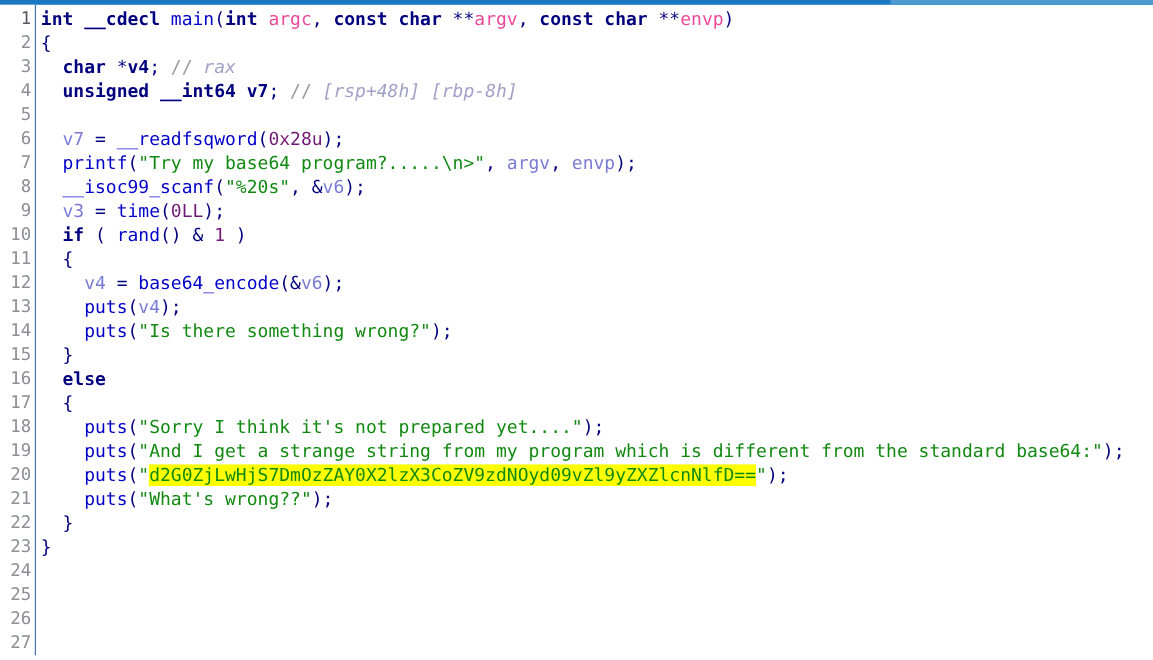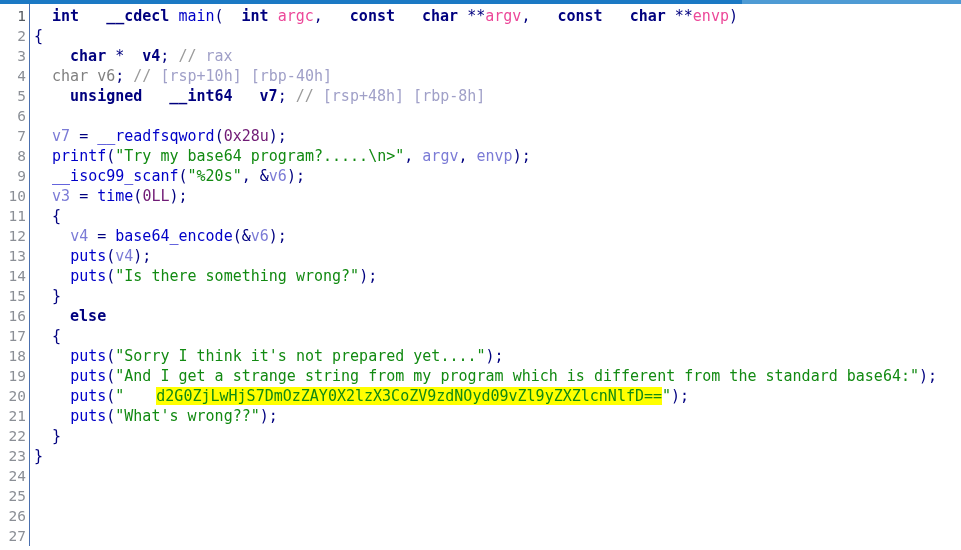--- a/index.html
+++ b/index.html
@@ -85,7 +85,7 @@
     color: #1a1a8c;
   }
   
-  .t-kw      { color: #00007f; font-weight: bold; margin-left: 18px; }   
+  .t-kw      { color: #00007f; font-weight: bold; }   
   .t-plain   { color: #00007f; }                       
   .t-func    { color: #0000c8; font-weight: normal; }    
   .t-var     { color: #7b7bd6; }                       

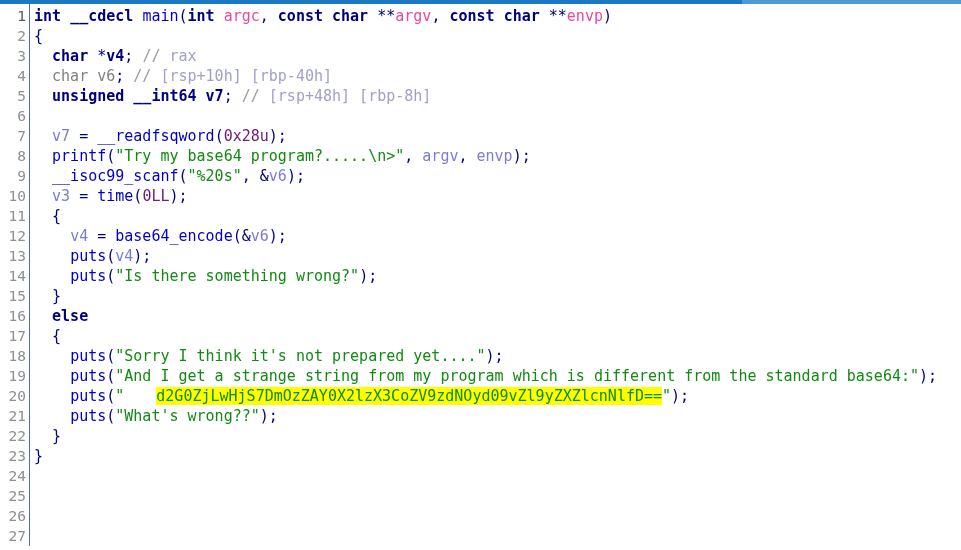--- a/index.html
+++ b/index.html
@@ -93,7 +93,7 @@
   .t-str     { color: #128a12; }                       
   .t-num     { color: #701a75; }                       
   .t-cmt     { color: #9a9a9a; }                       
-  .t-cmtref  { color: #a0a0c8; }                       
+  .t-cmtref  { color: #a0a0c8; font-style: italic; }                       
   .t-type    { color: #808080; }                       
   .t-hl {
     background: #ffff00;

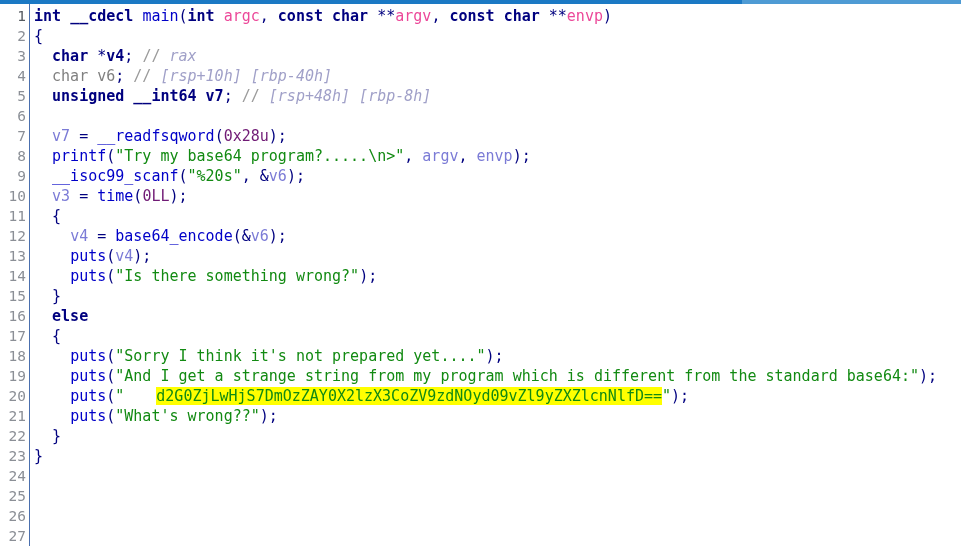--- a/index.html
+++ b/index.html
@@ -146,7 +146,6 @@
         <div class="line"><span class="t-kw">int</span><span class="t-plain"> </span><span class="t-kw">__cdecl</span><span class="t-plain"> </span><span class="t-func">main</span><span class="t-plain">(</span><span class="t-kw">int</span><span class="t-plain"> </span><span class="t-arg">argc</span><span class="t-plain">, </span><span class="t-kw">const</span><span class="t-plain"> </span><span class="t-kw">char</span><span class="t-plain"> **</span><span class="t-arg">argv</span><span class="t-plain">, </span><span class="t-kw">const</span><span class="t-plain"> </span><span class="t-kw">char</span><span class="t-plain"> **</span><span class="t-arg">envp</span><span class="t-plain">)</span></div>
         <div class="line"><span class="t-plain">{</span></div>
         <div class="line"><span class="t-plain">  </span><span class="t-kw">char</span><span class="t-plain"> *</span><span class="t-kw">v4</span><span class="t-plain">;</span><span class="t-plain"> </span><span class="t-cmt">//</span><span class="t-plain"> </span><span class="t-cmtref">rax</span></div>
-        <div class="line"><span class="t-plain">  </span><span class="t-type">char</span><span class="t-plain"> </span><span class="t-type">v6</span><span class="t-plain">;</span><span class="t-plain"> </span><span class="t-cmt">//</span><span class="t-plain"> </span><span class="t-cmtref">[rsp+10h] [rbp-40h]</span></div>
         <div class="line"><span class="t-plain">  </span><span class="t-kw">unsigned</span><span class="t-plain"> </span><span class="t-kw">__int64</span><span class="t-plain"> </span><span class="t-kw">v7</span><span class="t-plain">;</span><span class="t-plain"> </span><span class="t-cmt">//</span><span class="t-plain"> </span><span class="t-cmtref">[rsp+48h] [rbp-8h]</span></div>
         <div class="line">&nbsp;</div>
         <div class="line"><span class="t-plain">  </span><span class="t-var">v7</span><span class="t-plain"> = </span><span class="t-func">__readfsqword</span><span class="t-plain">(</span><span class="t-num">0x28u</span><span class="t-plain">);</span></div>

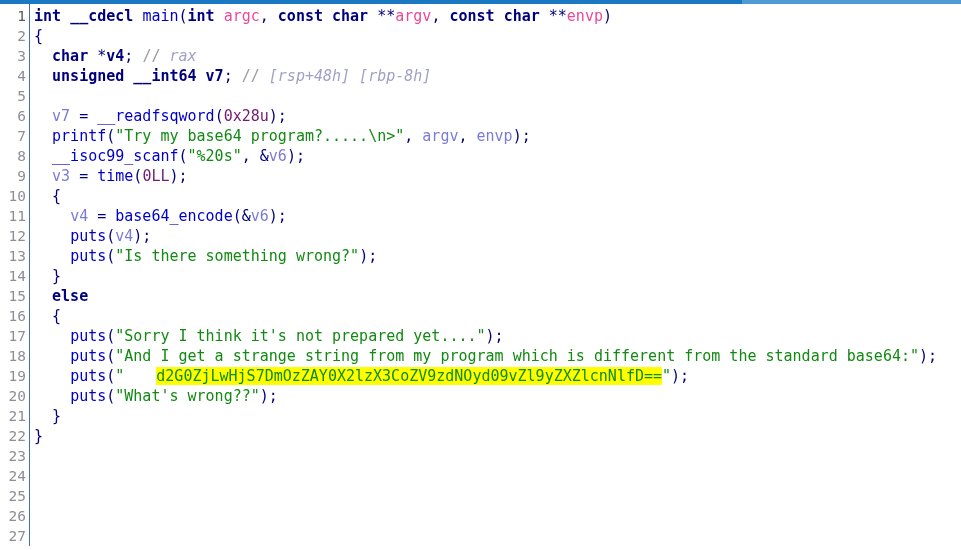--- a/index.html
+++ b/index.html
@@ -152,6 +152,7 @@
         <div class="line"><span class="t-plain">  </span><span class="t-func">printf</span><span class="t-plain">(</span><span class="t-str">"Try my base64 program?.....\n&gt;"</span><span class="t-plain">, </span><span class="t-var">argv</span><span class="t-plain">, </span><span class="t-var">envp</span><span class="t-plain">);</span></div>
         <div class="line"><span class="t-plain">  </span><span class="t-func">__isoc99_scanf</span><span class="t-plain">(</span><span class="t-str">"%20s"</span><span class="t-plain">, &amp;</span><span class="t-var">v6</span><span class="t-plain">);</span></div>
         <div class="line"><span class="t-plain">  </span><span class="t-var">v3</span><span class="t-plain"> = </span><span class="t-func">time</span><span class="t-plain">(</span><span class="t-num">0LL</span><span class="t-plain">);</span></div>
+        <div class="line"><span class="t-plain">  </span><span class="t-kw">if</span><span class="t-plain"> ( </span><span class="t-func">rand</span><span class="t-plain">() &amp; </span><span class="t-num">1</span><span class="t-plain"> )</span></div>
         <div class="line"><span class="t-plain">  {</span></div>
         <div class="line"><span class="t-plain">    </span><span class="t-var">v4</span><span class="t-plain"> = </span><span class="t-func">base64_encode</span><span class="t-plain">(&amp;</span><span class="t-var">v6</span><span class="t-plain">);</span></div>
         <div class="line"><span class="t-plain">    </span><span class="t-func">puts</span><span class="t-plain">(</span><span class="t-var">v4</span><span class="t-plain">);</span></div>

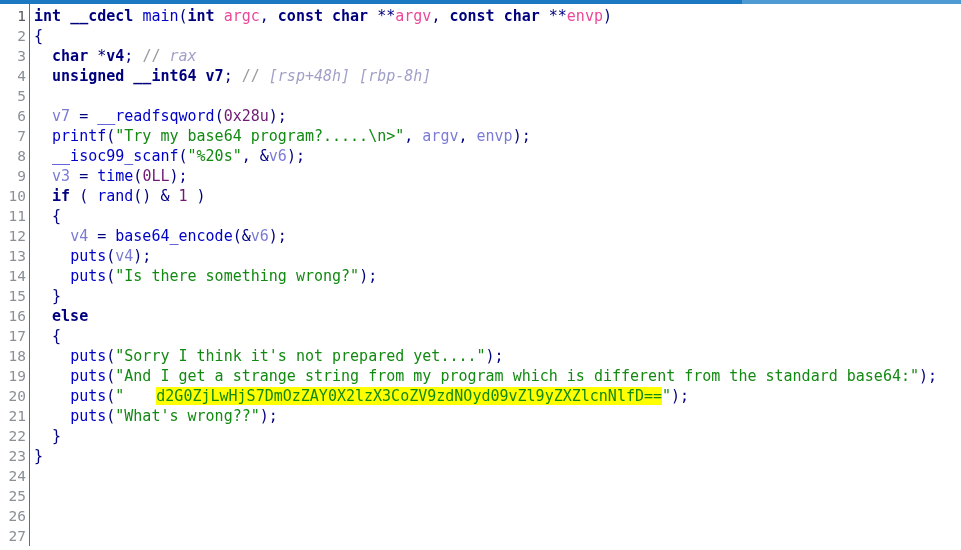--- a/index.html
+++ b/index.html
@@ -98,7 +98,6 @@
   .t-hl {
     background: #ffff00;
     color: #128a12;
-    margin-left: 32px;
   }
 </style>
 </head>

